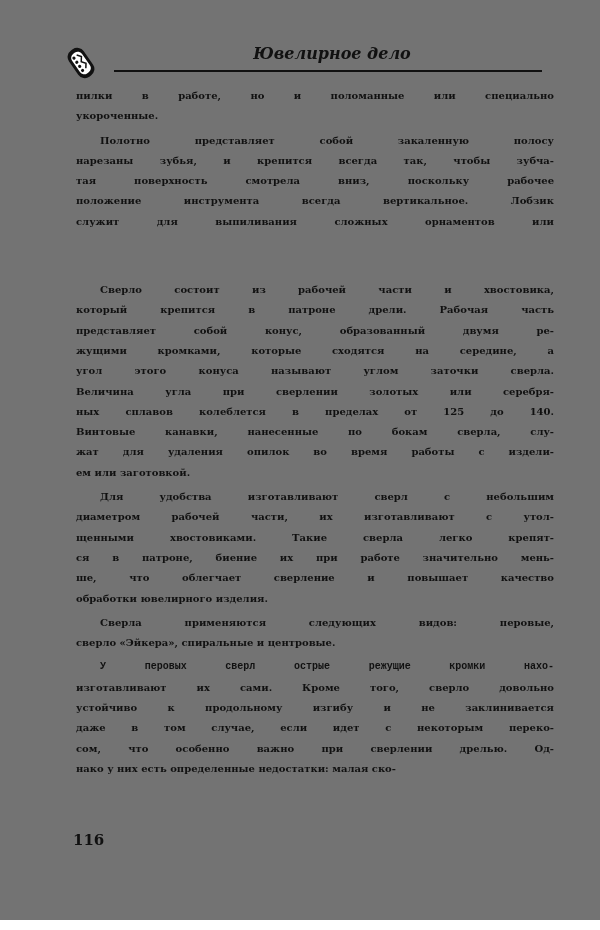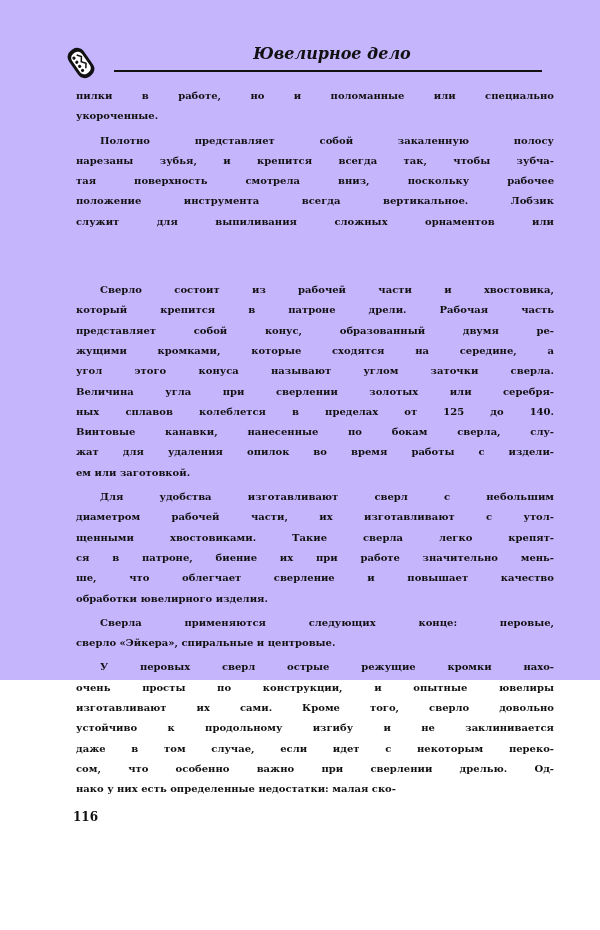--- a/index.html
+++ b/index.html
@@ -4,7 +4,7 @@
   <style>
     html, body { margin: 0; padding: 0; background: #ffffff; }
     body { width: 600px; height: 930px; position: relative; overflow: hidden; }
-    .page { position: absolute; left: 0; top: 0; width: 600px; height: 680px; background: #c4b5fd; }
+    .page { position: absolute; left: 0; top: 0; width: 600px; height: 920px; background: #737373; }
     .header { position: absolute; left: 62px; top: 40px; width: 480px; height: 45px; }
     .logo { position: absolute; left: 4px; top: 4px; width: 30px; height: 38px; }
     .running-title { position: absolute; left: 60px; right: 0; top: 4px; text-align: center;

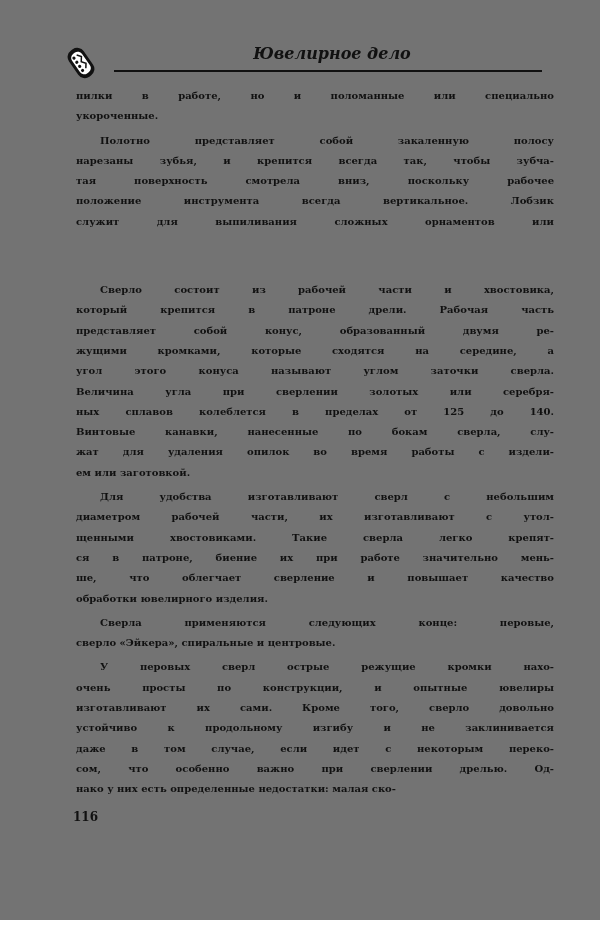--- a/index.html
+++ b/index.html
@@ -75,7 +75,7 @@
         <span class="line last">обработки ювелирного изделия.</span>
       </p>
       <p class="indent" style="text-indent: 0px;">
-        <span class="line" style="text-indent: 0px; padding-left: 24px;">Сверла применяются следующих конце: перовые,</span>
+        <span class="line" style="text-indent: 0px; padding-left: 24px;">Сверла применяются следующих видов: перовые,</span>
         <span class="line last">сверло «Эйкера», спиральные и центровые.</span>
       </p>
       <p class="indent" style="text-indent: 0px;">

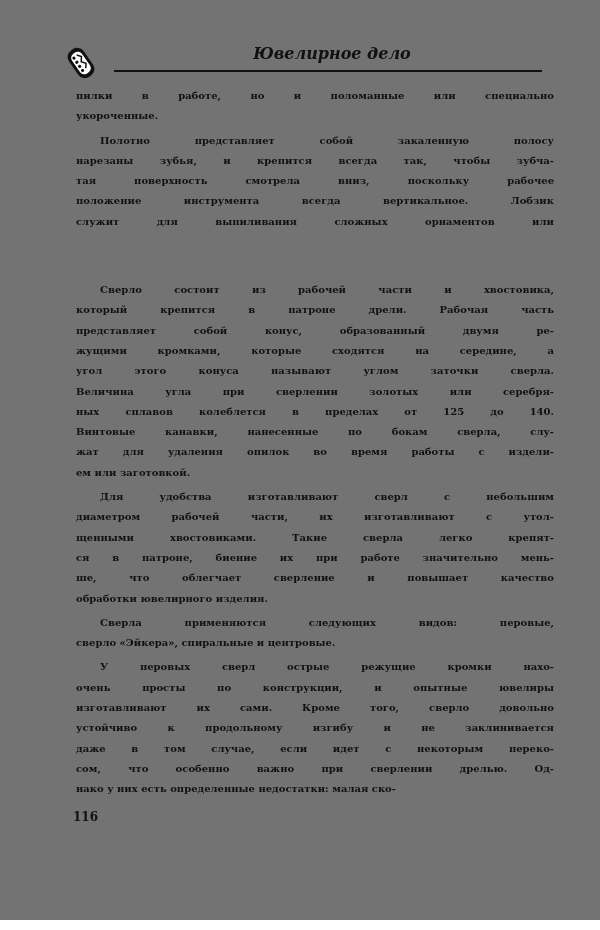--- a/index.html
+++ b/index.html
@@ -79,7 +79,7 @@
         <span class="line last">сверло «Эйкера», спиральные и центровые.</span>
       </p>
       <p class="indent" style="text-indent: 0px;">
-        <span class="line" style="text-indent: 0px; padding-left: 24px;">У перовых сверл острые режущие кромки нахо-</span>
+        <span class="line" style="text-indent: 0px; padding-left: 24px; font-family: Liberation Mono, monospace;">У перовых сверл острые режущие кромки нахо-</span>
         <span class="line">очень просты по конструкции, и опытные ювелиры</span>
         <span class="line">изготавливают их сами. Кроме того, сверло довольно</span>
         <span class="line">устойчиво к продольному изгибу и не заклинивается</span>

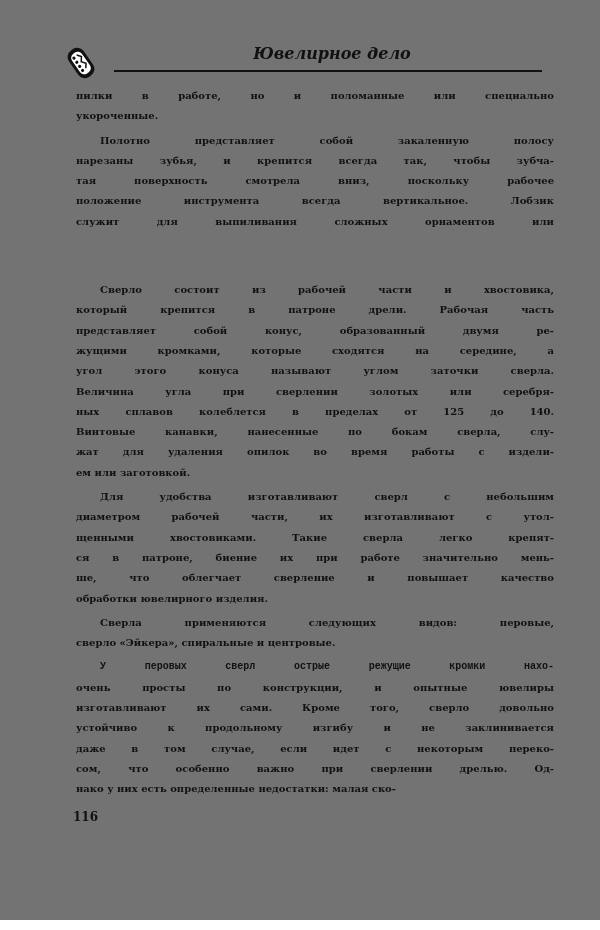--- a/index.html
+++ b/index.html
@@ -80,7 +80,6 @@
       </p>
       <p class="indent" style="text-indent: 0px;">
         <span class="line" style="text-indent: 0px; padding-left: 24px; font-family: Liberation Mono, monospace;">У перовых сверл острые режущие кромки нахо-</span>
-        <span class="line">очень просты по конструкции, и опытные ювелиры</span>
         <span class="line">изготавливают их сами. Кроме того, сверло довольно</span>
         <span class="line">устойчиво к продольному изгибу и не заклинивается</span>
         <span class="line">даже в том случае, если идет с некоторым переко-</span>

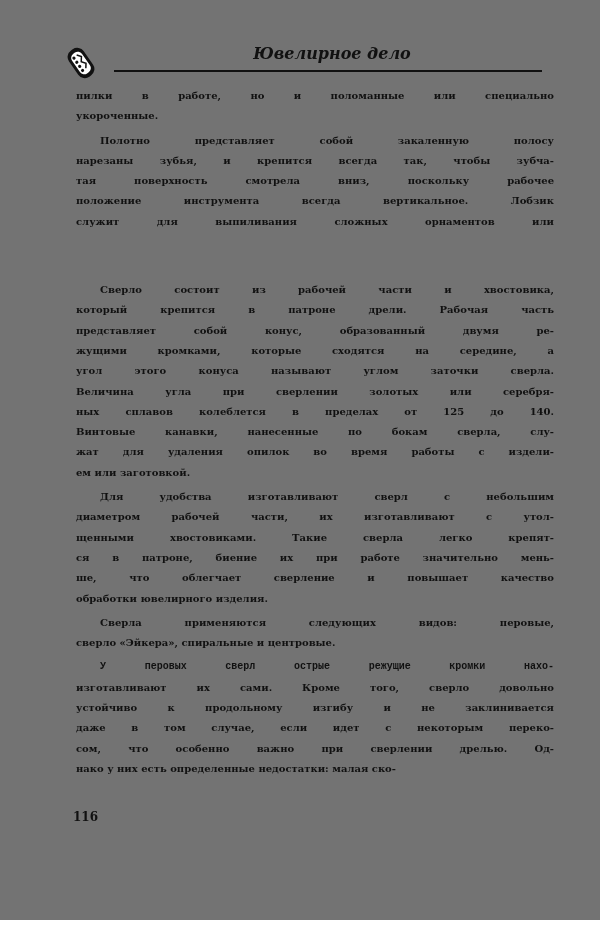--- a/index.html
+++ b/index.html
@@ -17,8 +17,8 @@
     .body-text p.indent { text-indent: 24px; margin-top: 4px; }
     .line { display: block; text-align: justify; text-align-last: justify; white-space: nowrap; }
     .line.last { text-align-last: left; }
-    .pagenum { position: absolute; left: 73px; top: 810px;
-      font-family: "DejaVu Serif", serif; font-weight: bold; font-size: 12px; color: #111; }
+    .pagenum { position: absolute; left: 73px; top: 831px;
+      font-family: "DejaVu Serif", serif; font-weight: bold; font-size: 15px; color: #111; }
   </style>
 </head>
 <body>

